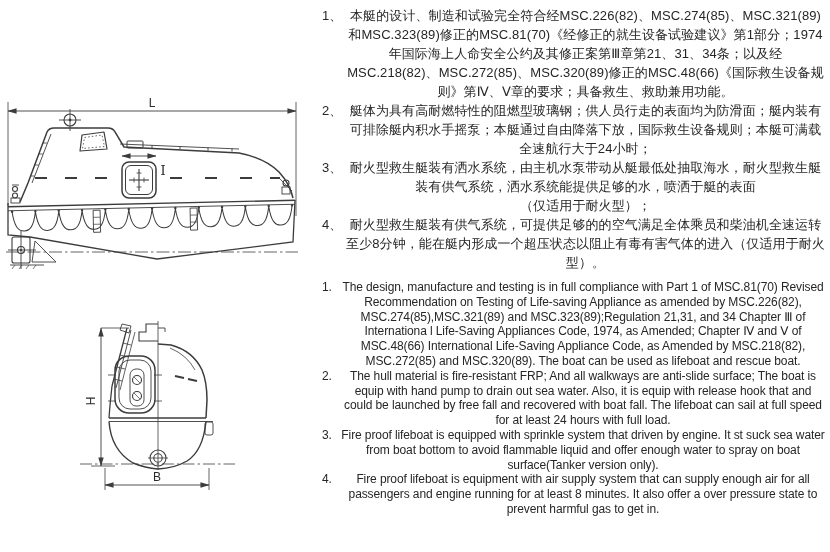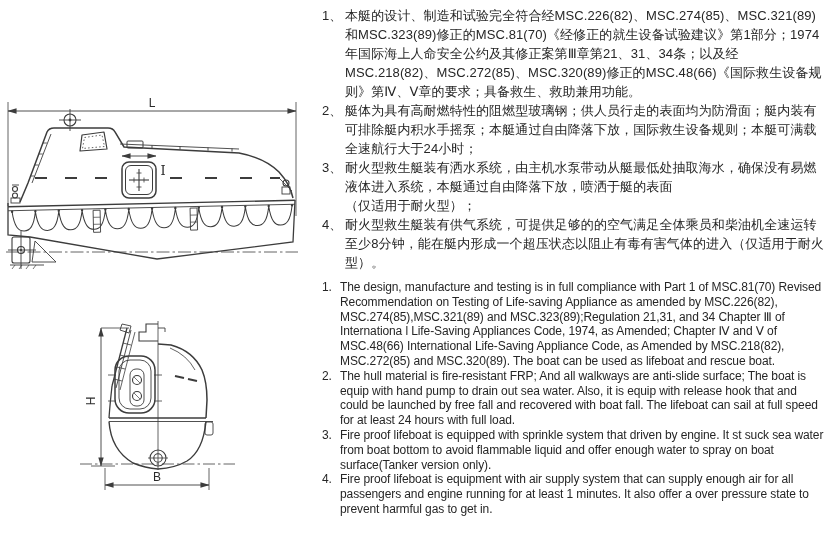--- a/index.html
+++ b/index.html
@@ -11,7 +11,7 @@
   .notes{position:absolute;left:322px;top:6px;width:504px;}
   .note-row{display:flex;align-items:flex-start;}
   .note-row .marker{flex:none;}
-  .note-row .txt{flex:1;white-space:pre-line;}
+  .note-row .txt{flex:1;white-space:pre-line;text-align:center;}
   .cn{font-size:13px;line-height:19px;letter-spacing:0.1px;}
   .cn .marker{width:23px;}
   .en{margin-top:8px;font-size:12px;line-height:14.8px;letter-spacing:-0.1px;}

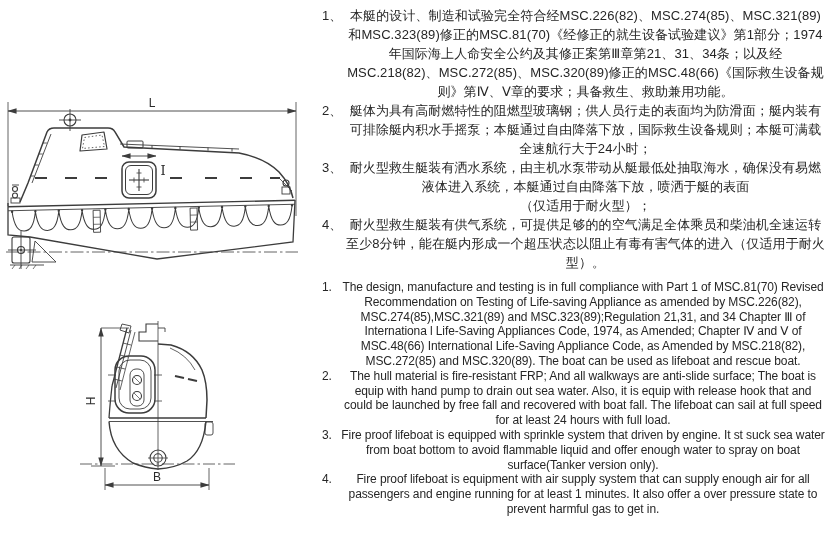--- a/index.html
+++ b/index.html
@@ -242,7 +242,7 @@
       </div>
       <div class="note-row">
         <span class="marker">3、</span>
-        <span class="txt">耐火型救生艇装有洒水系统，由主机水泵带动从艇最低处抽取海水，确保没有易燃液体进入系统，本艇通过自由降落下放，喷洒于艇的表面
+        <span class="txt">耐火型救生艇装有洒水系统，由主机水泵带动从艇最低处抽取海水，耐火型救生艇装有供气系统，洒水系统能提供足够的水，喷洒于艇的表面
 （仅适用于耐火型）；</span>
       </div>
       <div class="note-row">

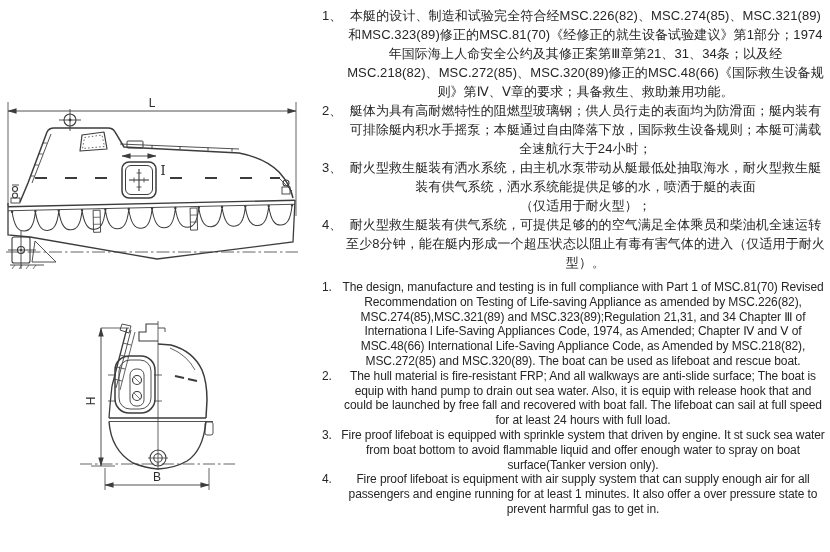--- a/index.html
+++ b/index.html
@@ -266,7 +266,7 @@
       </div>
       <div class="note-row">
         <span class="marker">4.</span>
-        <span class="txt">Fire proof lifeboat is equipment with air supply system that can supply enough air for all passengers and engine running for at least 1 minutes. It also offer a over pressure state to prevent harmful gas to get in.</span>
+        <span class="txt">Fire proof lifeboat is equipment with air supply system that can supply enough air for all passengers and engine running for at least 8 minutes. It also offer a over pressure state to prevent harmful gas to get in.</span>
       </div>
     </div>
 

